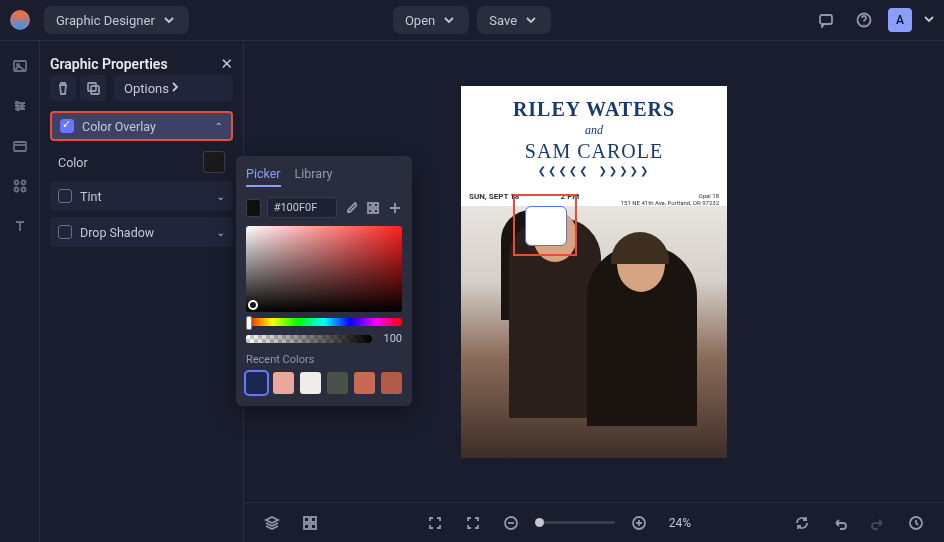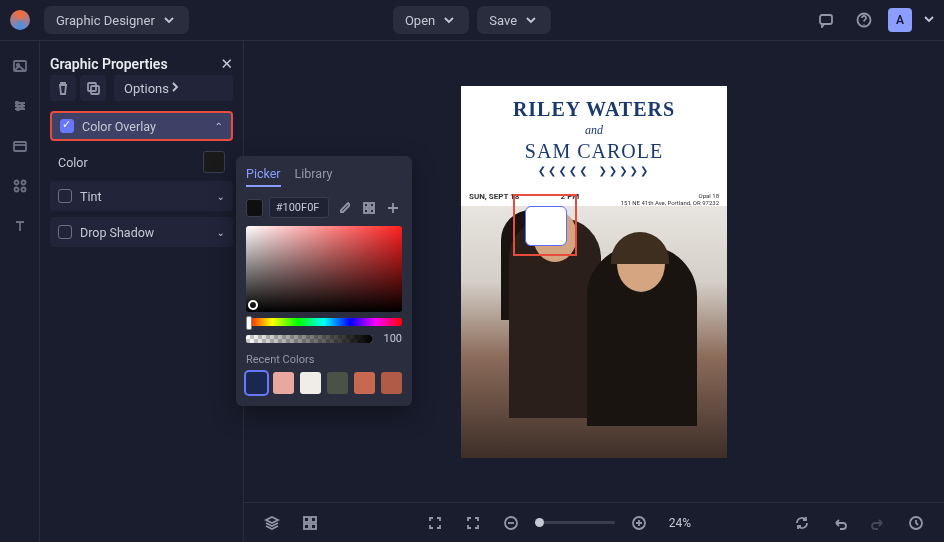--- a/index.html
+++ b/index.html
@@ -60,7 +60,7 @@
 .tab.active{color:#8b9dff;border-bottom:2px solid #8b9dff}
 .hex-row{display:flex;align-items:center;gap:6px;margin-bottom:8px}
 .hex-sw{width:18px;height:18px;background:#100f0f;border-radius:3px;border:1px solid #3a3d4e}
-.hex-in{flex:1;background:#1f2233;border:1px solid #3a3d4e;border-radius:3px;color:#c5c8d4;padding:3px 6px;font-size:11px;width:60px}
+.hex-in{flex:1;background:#1f2233;border:1px solid #3a3d4e;border-radius:3px;color:#c5c8d4;padding:3px 6px;font-size:11px;width:70px}
 .grad-area{width:156px;height:86px;background:linear-gradient(to bottom,transparent,#000),linear-gradient(to right,#fff,#ff2020);border-radius:3px;position:relative;margin-bottom:6px}
 .grad-cursor{position:absolute;left:2px;bottom:2px;width:10px;height:10px;border:2px solid #fff;border-radius:50%;box-shadow:0 0 2px rgba(0,0,0,.6)}
 .hue-bar{width:156px;height:8px;background:linear-gradient(to right,#f00,#ff0,#0f0,#0ff,#00f,#f0f,#f00);border-radius:2px;position:relative;margin-bottom:6px}

